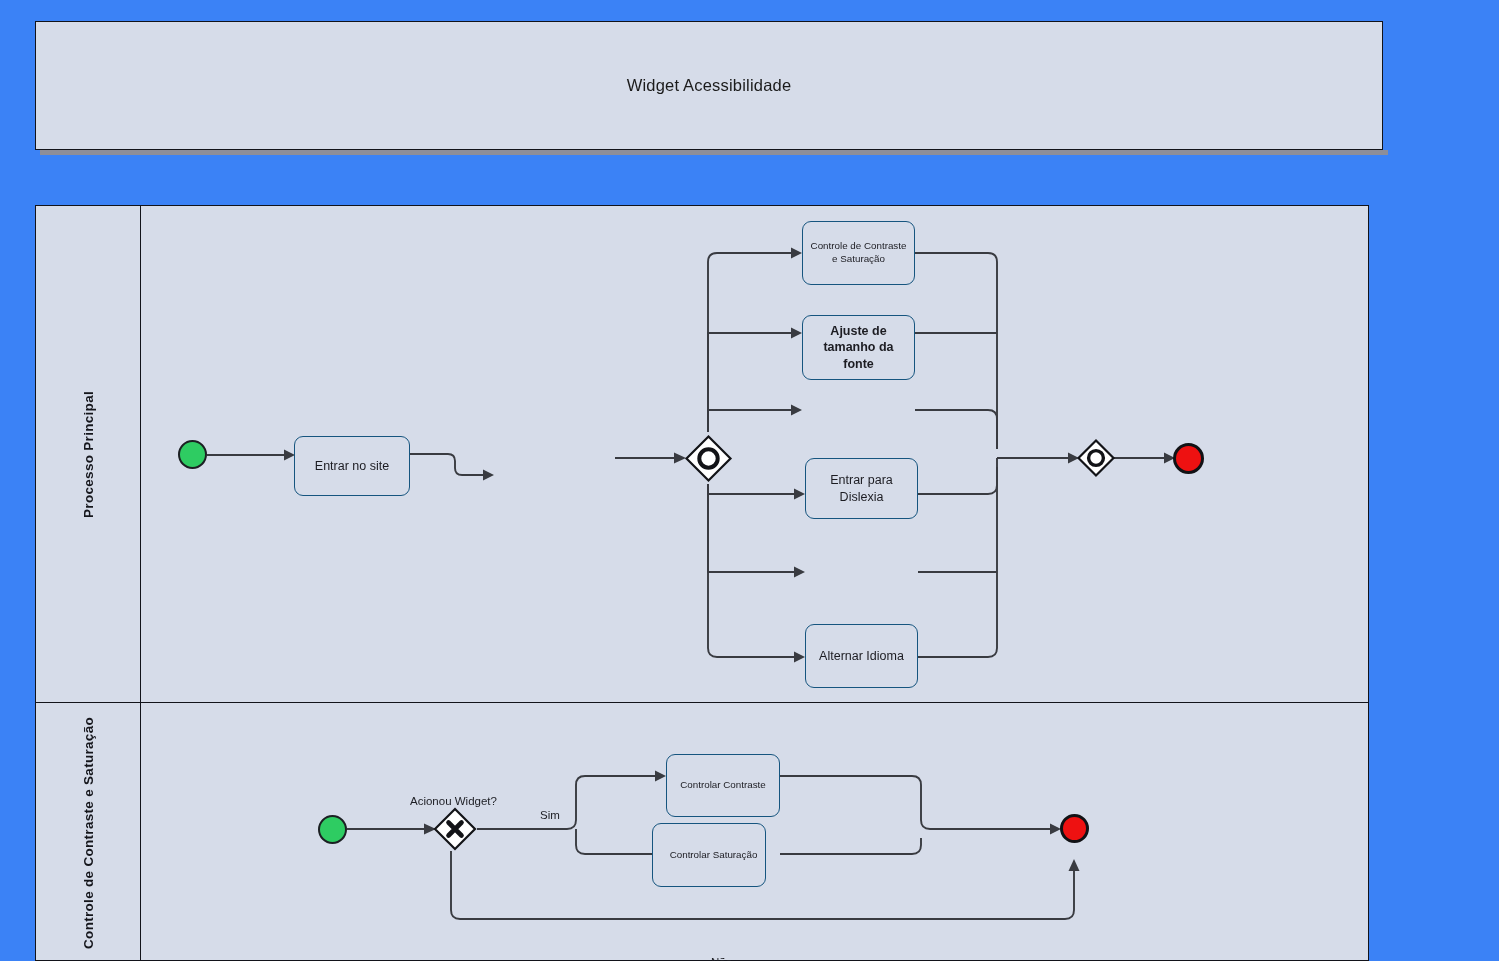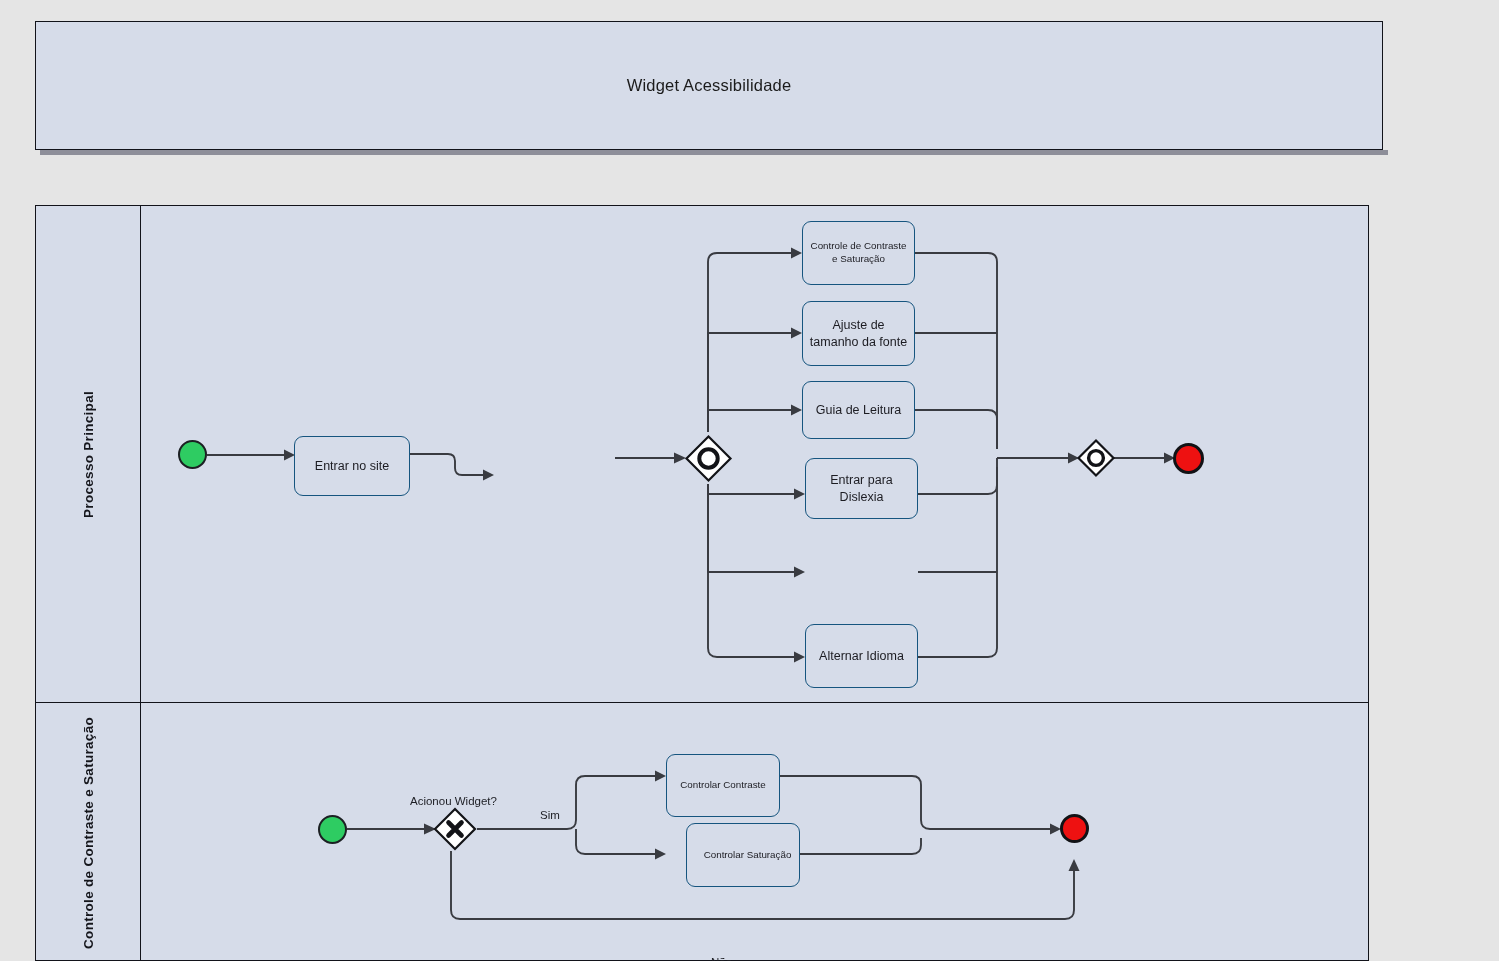--- a/index.html
+++ b/index.html
@@ -17,7 +17,7 @@
     position: relative;
     width: 1499px;
     height: 961px;
-    background: #e5e5e5;
+    background: #3b82f6;
   }
   
   .pool {

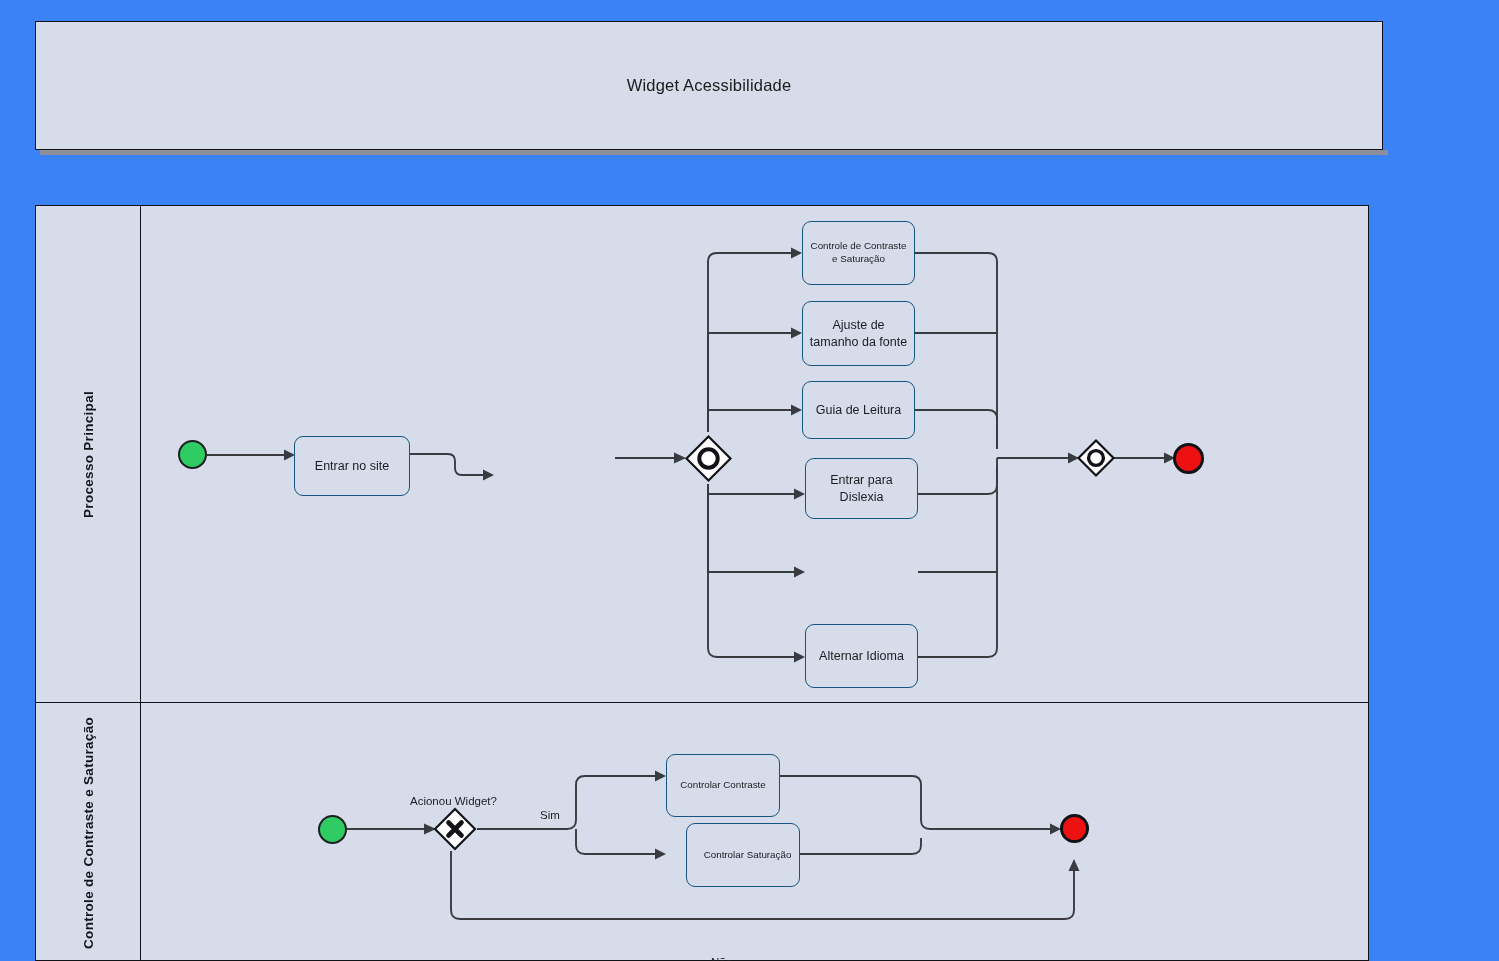--- a/index.html
+++ b/index.html
@@ -247,7 +247,7 @@
   <div class="task task-sm" style="left:802px; top:221px; width:113px; height:64px;">
     <span class="task-label">Controle de Contraste e Saturação</span>
   </div>
-  <div class="task task-lg" style="left:802px; top:301px; width:113px; height:65px;">
+  <div class="task task-lg" style="left:802px; top:315px; width:113px; height:65px;font-weight:bold;">
     <span class="task-label">Ajuste de tamanho da fonte</span>
   </div>
   <div class="task task-lg" style="left:802px; top:381px; width:113px; height:58px;">

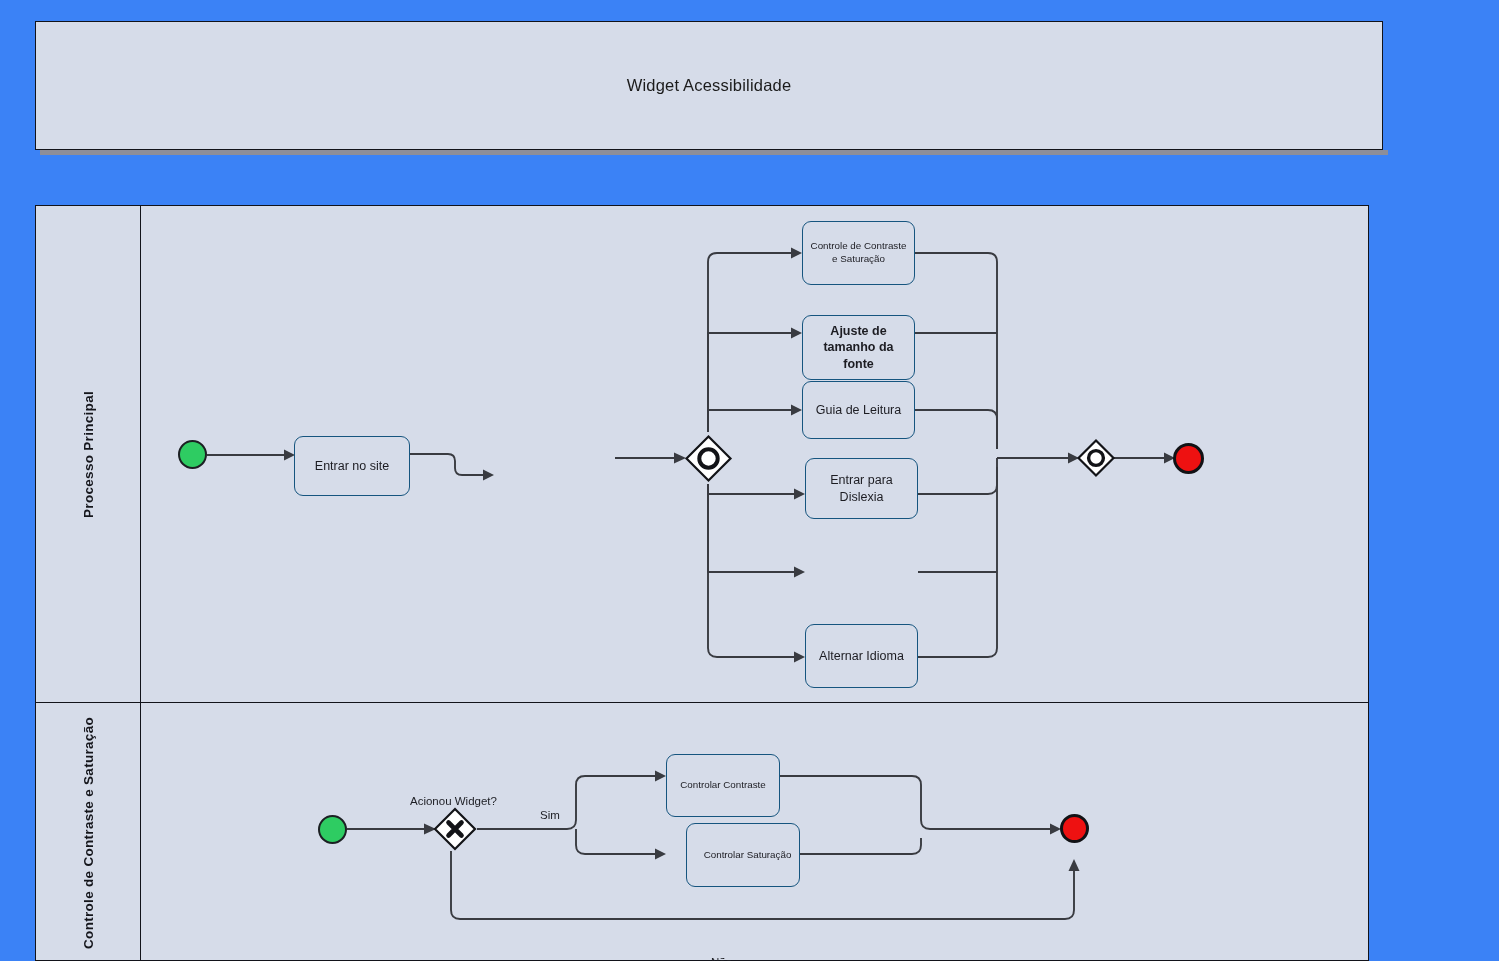--- a/index.html
+++ b/index.html
@@ -250,9 +250,6 @@
   <div class="task task-lg" style="left:802px; top:315px; width:113px; height:65px;font-weight:bold;">
     <span class="task-label">Ajuste de tamanho da fonte</span>
   </div>
-  <div class="task task-lg" style="left:802px; top:381px; width:113px; height:58px;">
-    <span class="task-label">Guia de Leitura</span>
-  </div>
   <div class="task task-lg" style="left:805px; top:458px; width:113px; height:61px;">
     <span class="task-label">Entrar para Dislexia</span>
   </div>

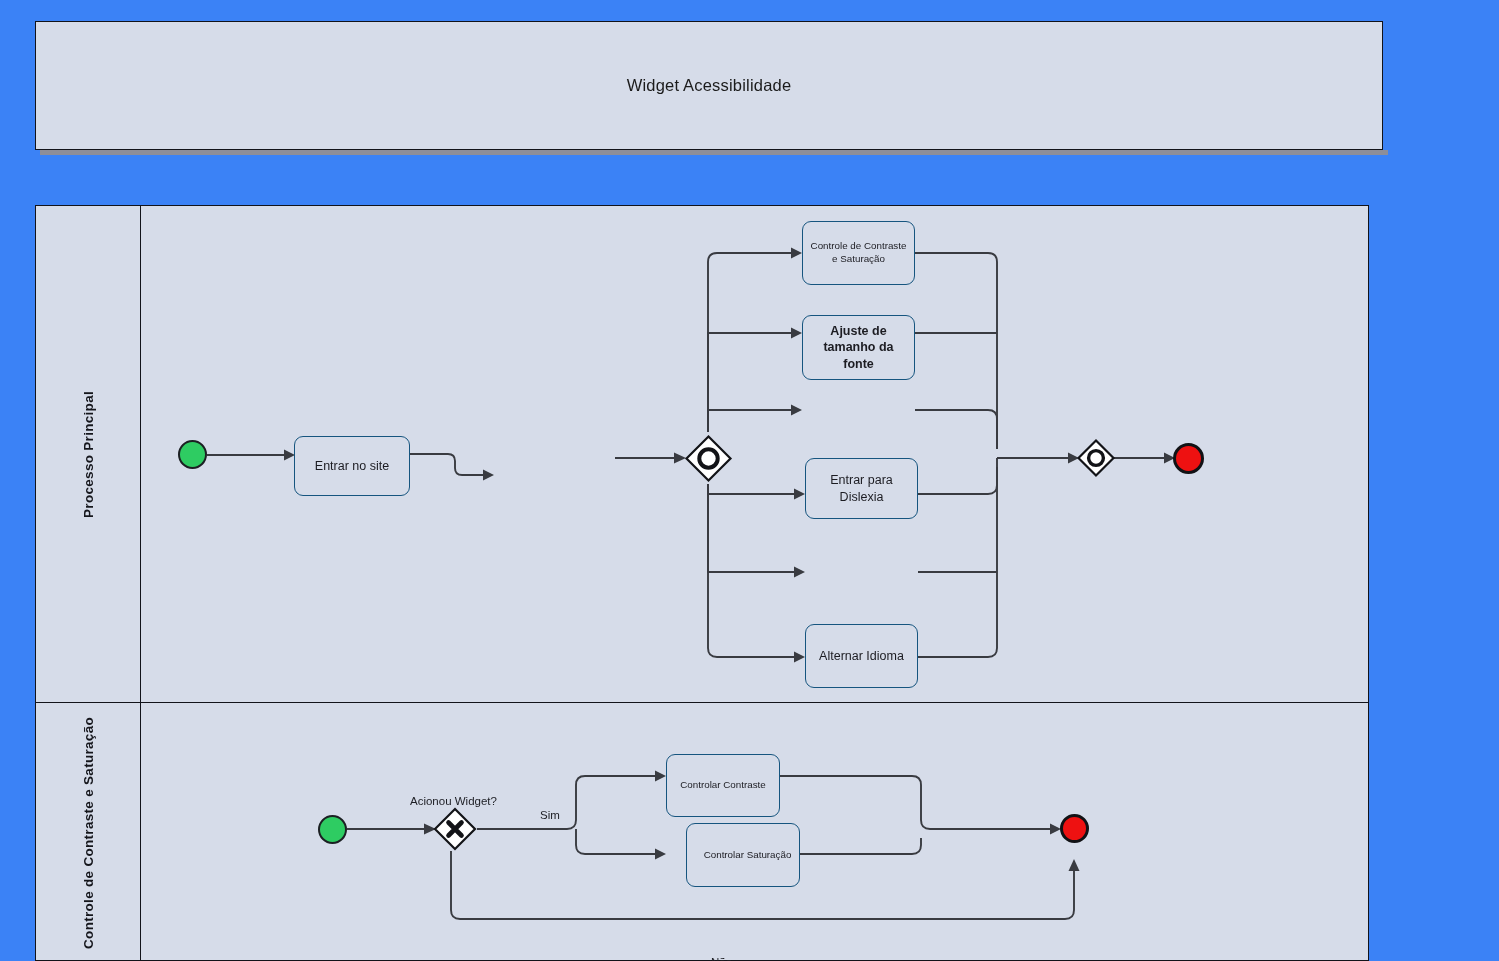--- a/index.html
+++ b/index.html
@@ -282,7 +282,7 @@
   <div class="task task-sm" style="left:666px; top:745px; width:114px; height:63px;margin-top:9px;">
     <span class="task-label">Controlar Contraste</span>
   </div>
-  <div class="task task-sm" style="left:686px; top:823px; width:114px; height:64px;padding-left:9px;">
+  <div class="task task-sm" style="left:652px; top:823px; width:114px; height:64px;padding-left:9px;">
     <span class="task-label">Controlar Saturação</span>
   </div>
 

